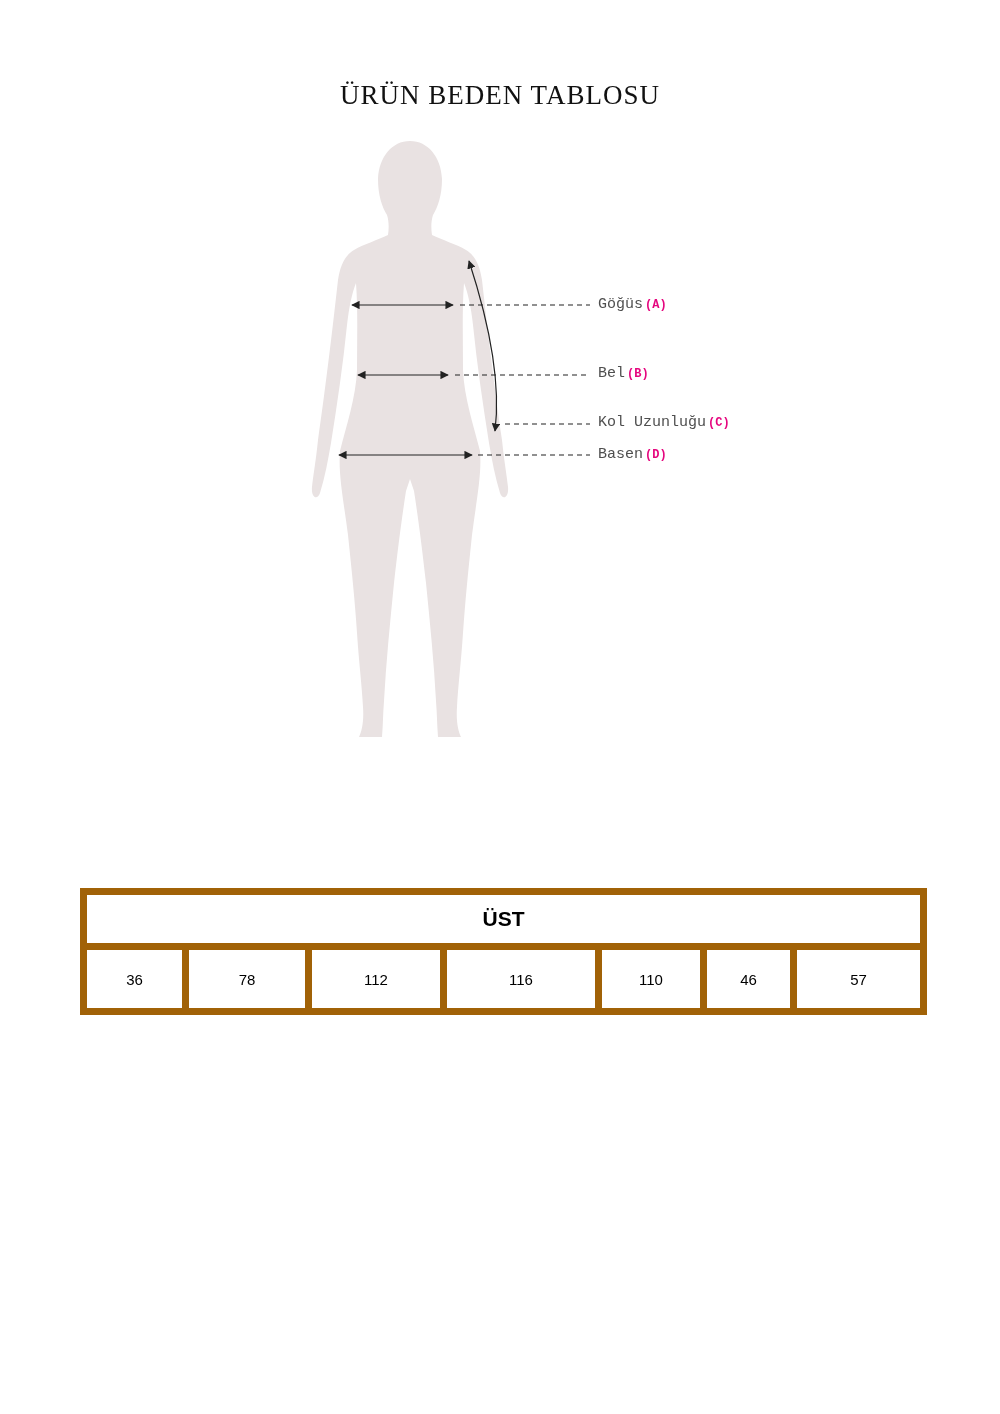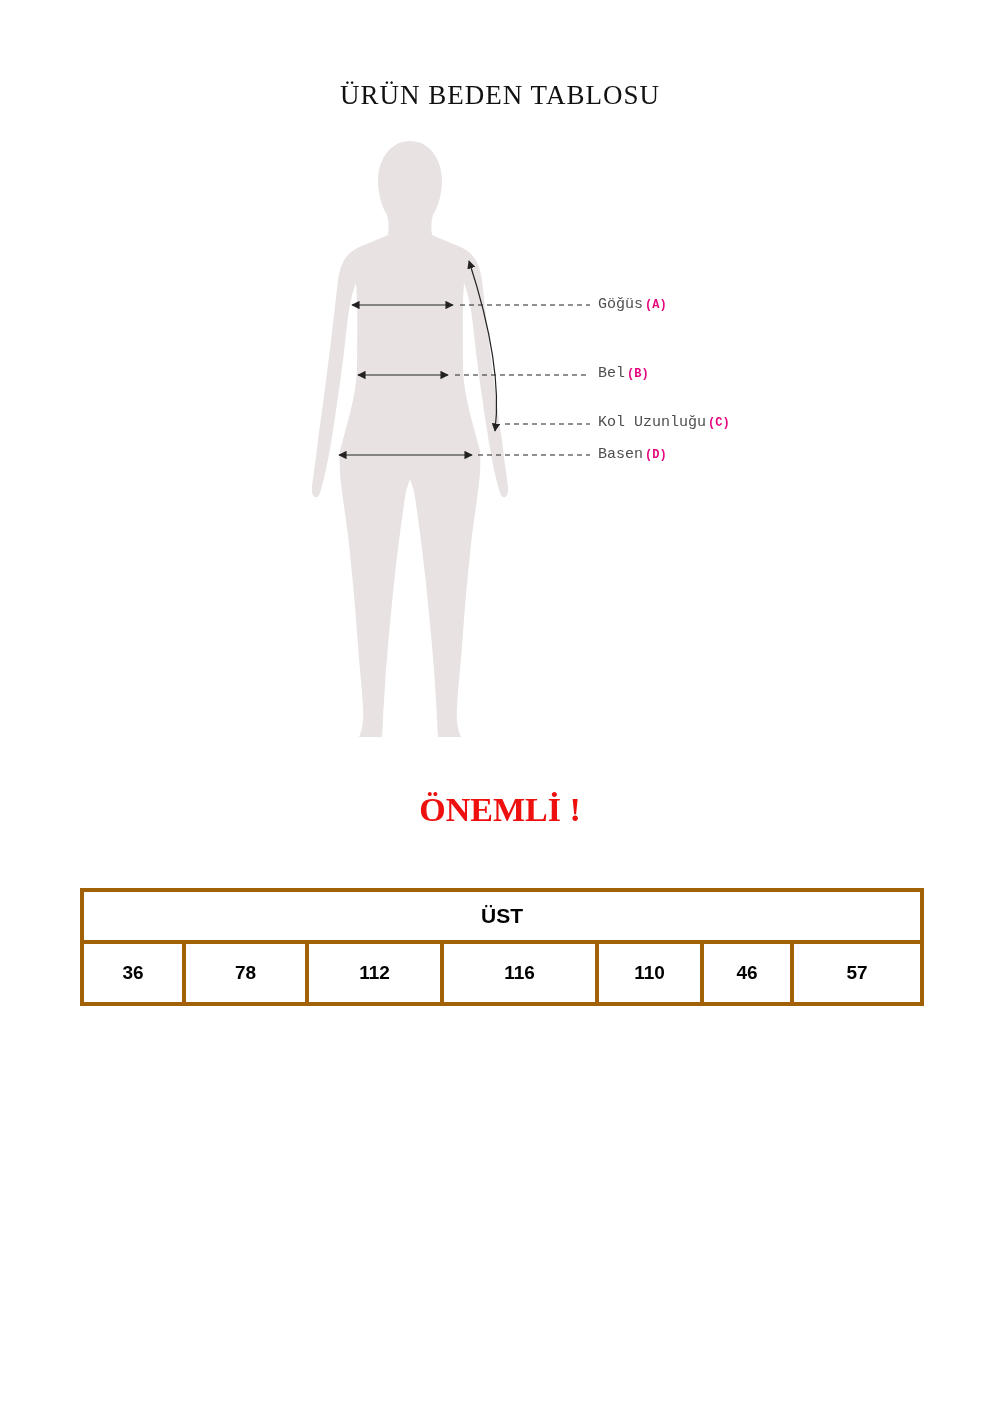--- a/index.html
+++ b/index.html
@@ -115,7 +115,6 @@
     <span>Basen</span><span class="code">(D)</span>
   </div>
 
-  <div class="warn-heading">ÖNEMLİ !</div>
 
   <table class="size-table">
     <colgroup>

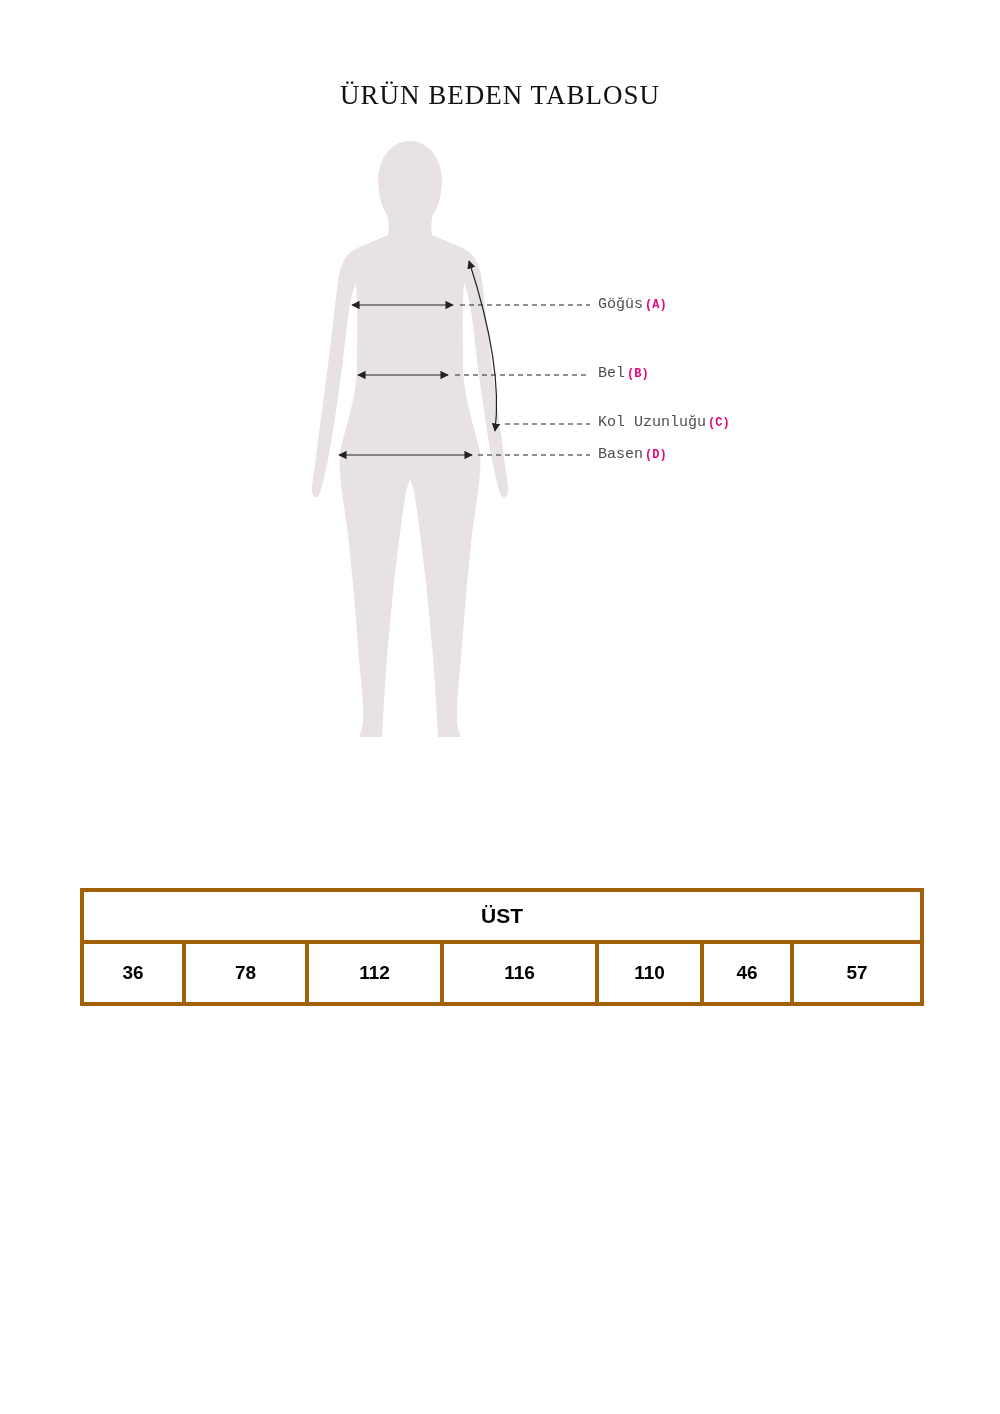--- a/index.html
+++ b/index.html
@@ -19,7 +19,7 @@
         letter-spacing:0.3px;}
   table.size-table{position:absolute;left:80px;top:888px;width:840px;border-collapse:collapse;
         table-layout:fixed;color:#000;font-family:"Liberation Sans",sans-serif;}
-  .size-table th,.size-table td{border:4px solid #a16207;text-align:center;vertical-align:middle;}
+  .size-table th,.size-table td{border:7px solid #a16207;text-align:center;vertical-align:middle;}
   .size-table .t-title{height:46px;font-size:21px;font-weight:700;}
   .size-table thead tr.t-head th{height:72px;font-size:20px;font-weight:700;white-space:pre-line;}
   .size-table tbody td{height:56px;font-size:19px;font-weight:700;}

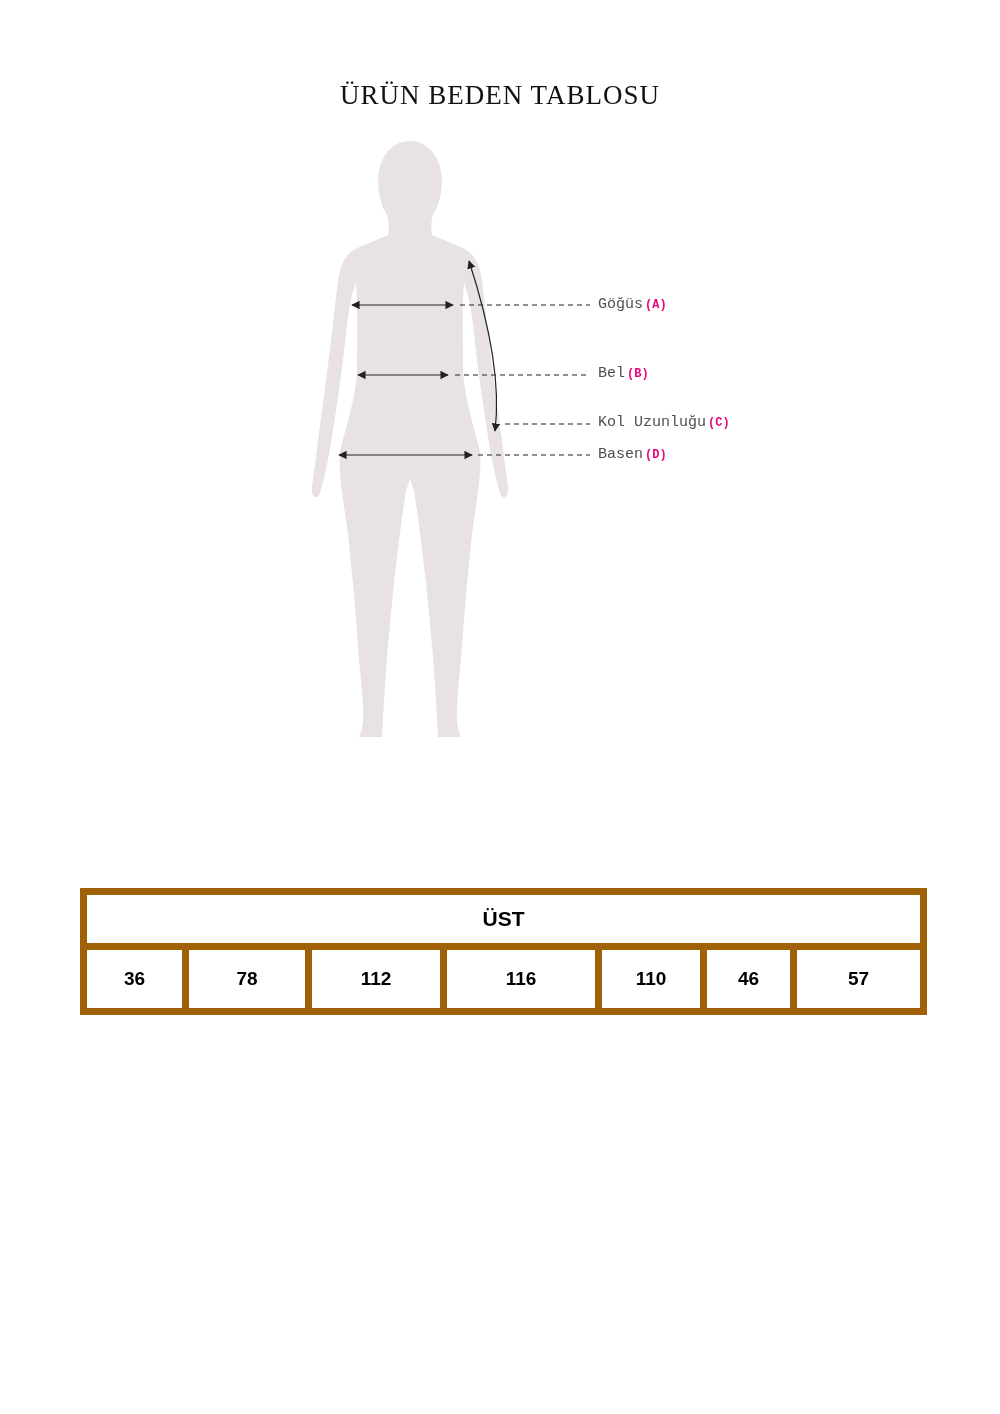--- a/index.html
+++ b/index.html
@@ -22,7 +22,7 @@
   .size-table th,.size-table td{border:7px solid #a16207;text-align:center;vertical-align:middle;}
   .size-table .t-title{height:46px;font-size:21px;font-weight:700;}
   .size-table thead tr.t-head th{height:72px;font-size:20px;font-weight:700;white-space:pre-line;}
-  .size-table tbody td{height:56px;font-size:19px;font-weight:700;}
+  .size-table tbody td{height:56px;font-size:15px;font-weight:400;}
 </style>
 </head>
 <body>

